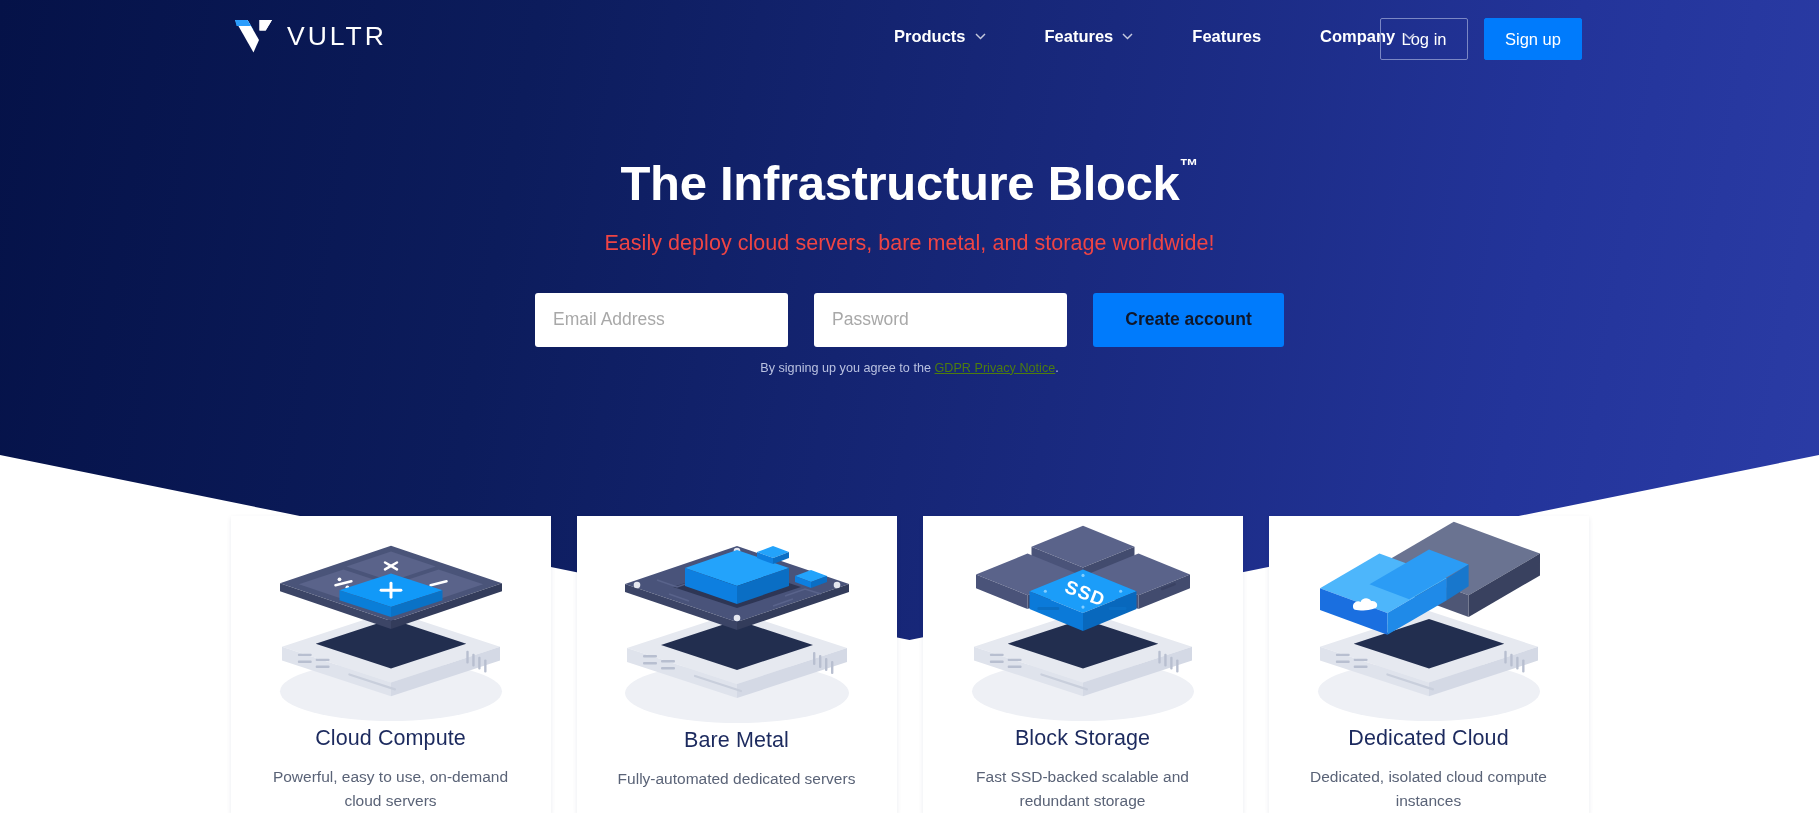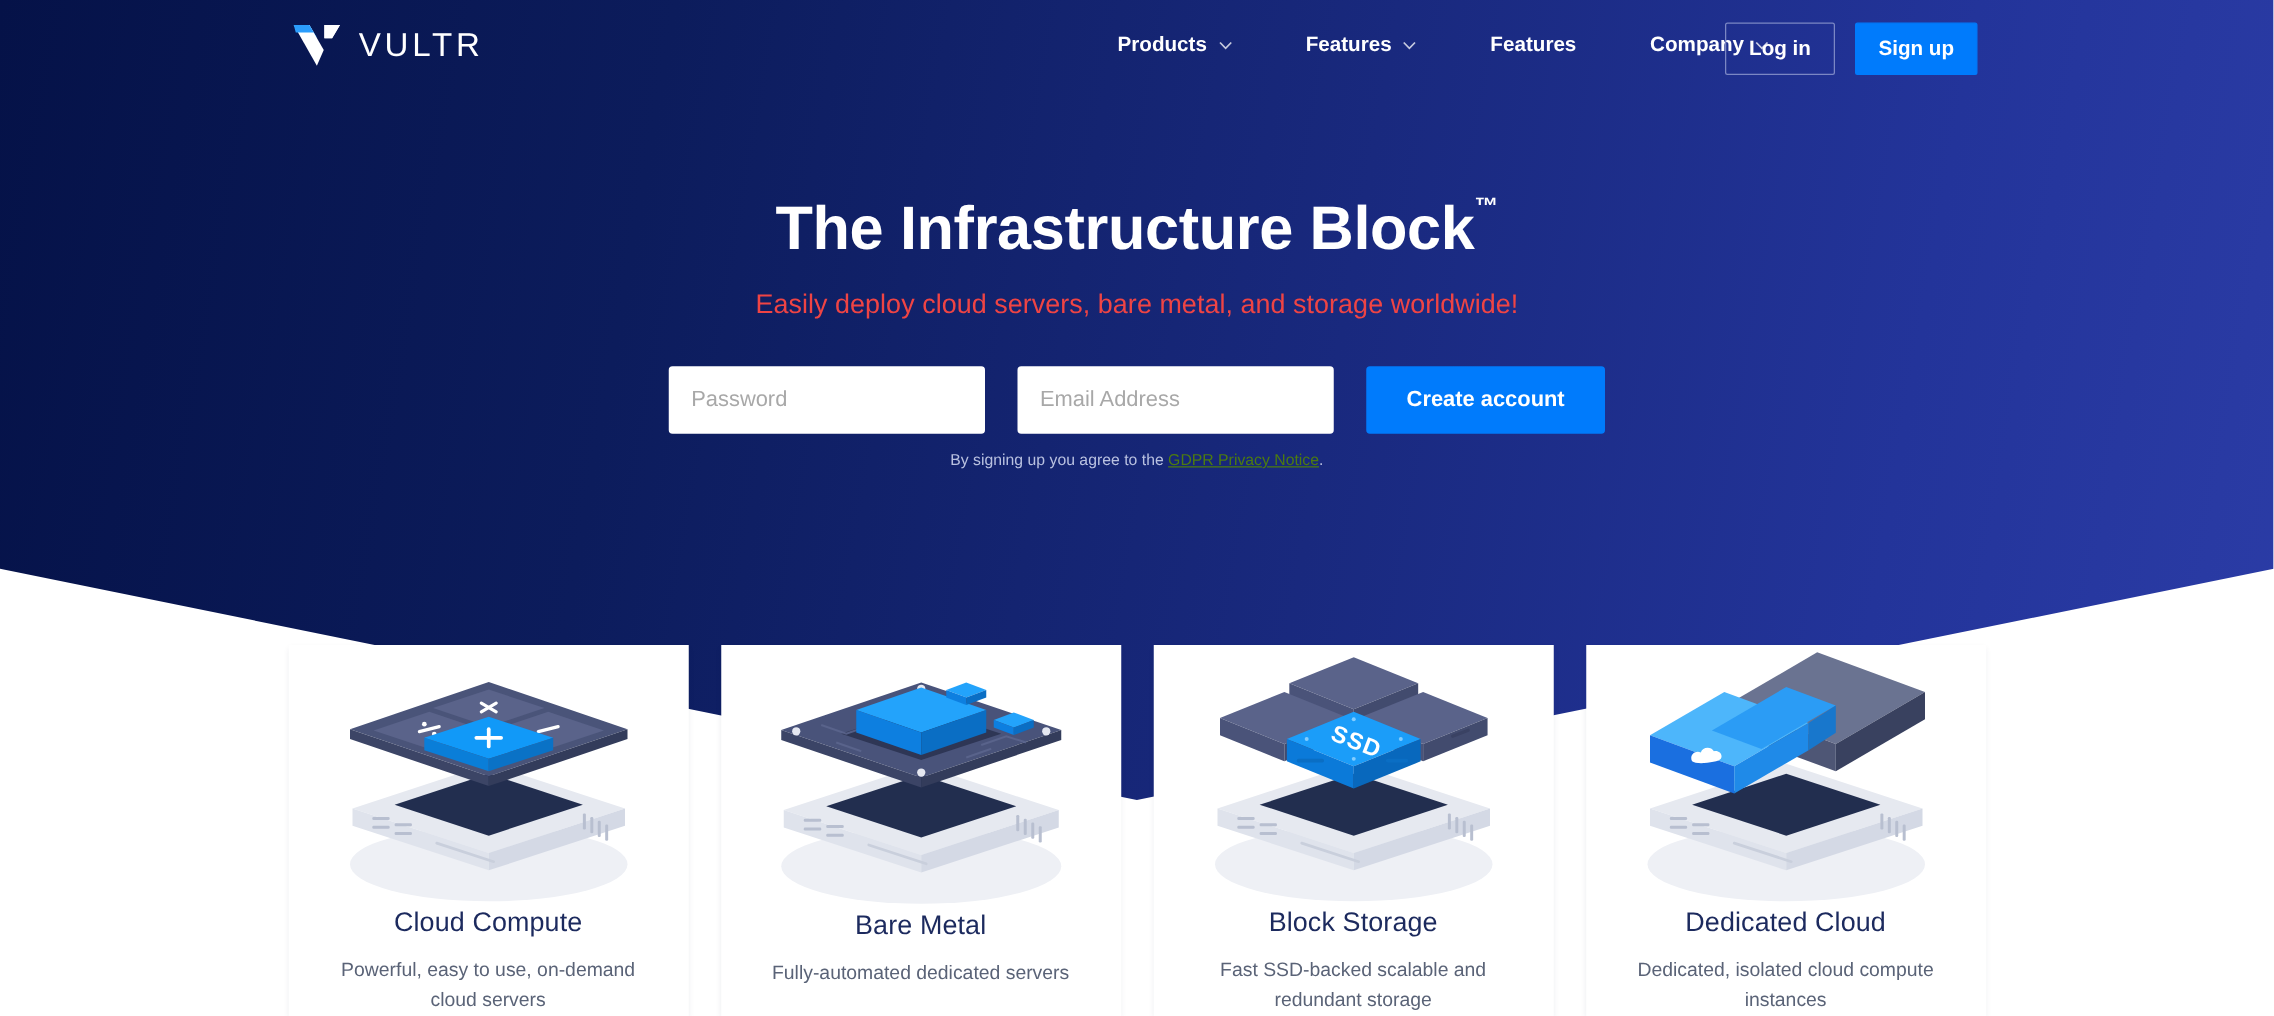--- a/index.html
+++ b/index.html
@@ -53,7 +53,7 @@
     display: flex; align-items: center; gap: 16px;
   }
   .btn {
-    font-size: 16.5px; font-weight: 700; cursor: pointer;
+    font-size: 16.5px; font-weight: 400; cursor: pointer;
     display: flex; align-items: center; justify-content: center;
     border-radius: 2px; white-space: nowrap;
   }

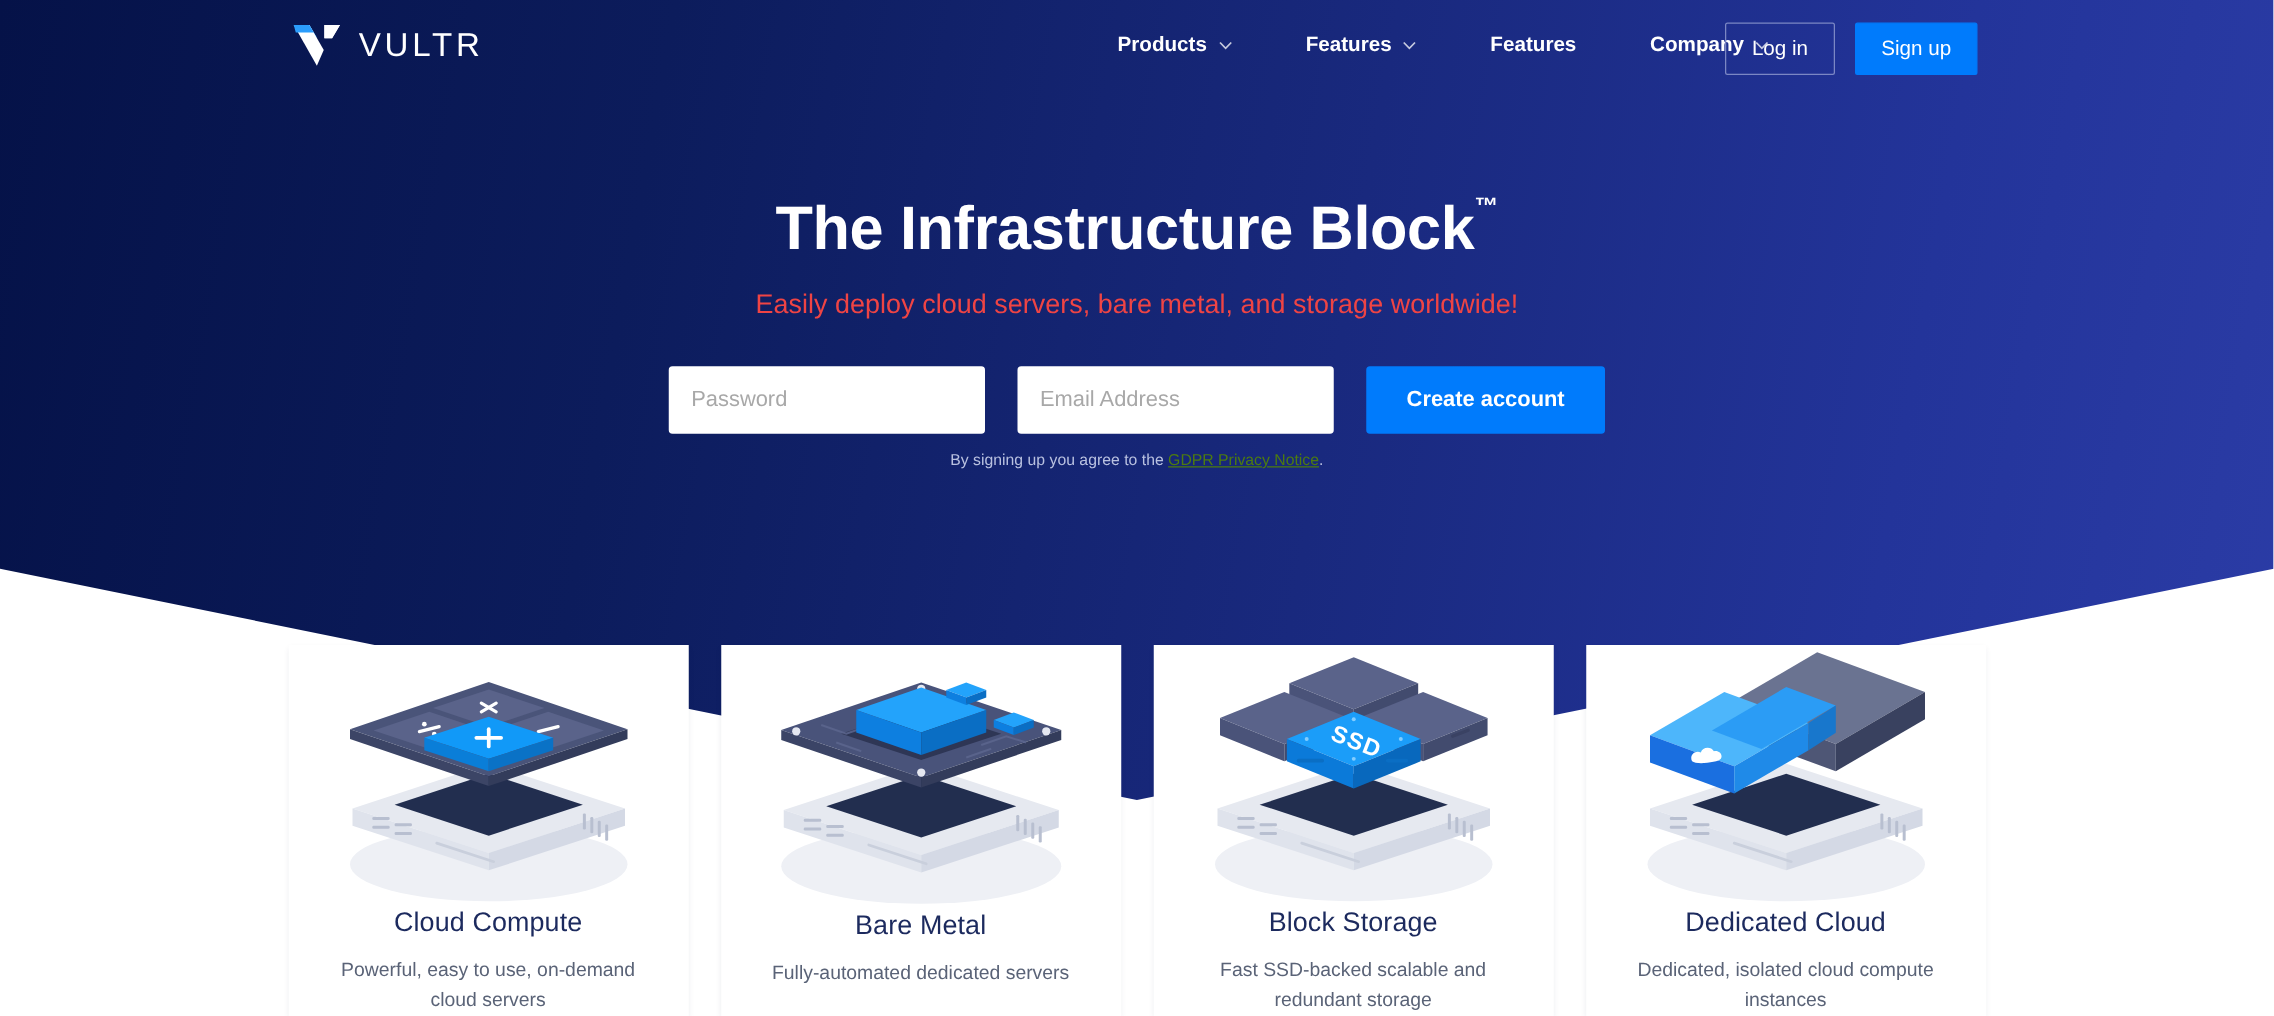--- a/index.html
+++ b/index.html
@@ -184,8 +184,8 @@
     <div class="hero-sub">Easily deploy cloud servers, bare metal, and storage worldwide!</div>
 
     <form class="signup-form">
+      <input class="field" type="email" placeholder="Email Address" style="">
       <input class="field" type="password" placeholder="Password" style="">
-      <input class="field" type="email" placeholder="Email Address" style="">
       <button class="btn-create">Create account</button>
     </form>
 

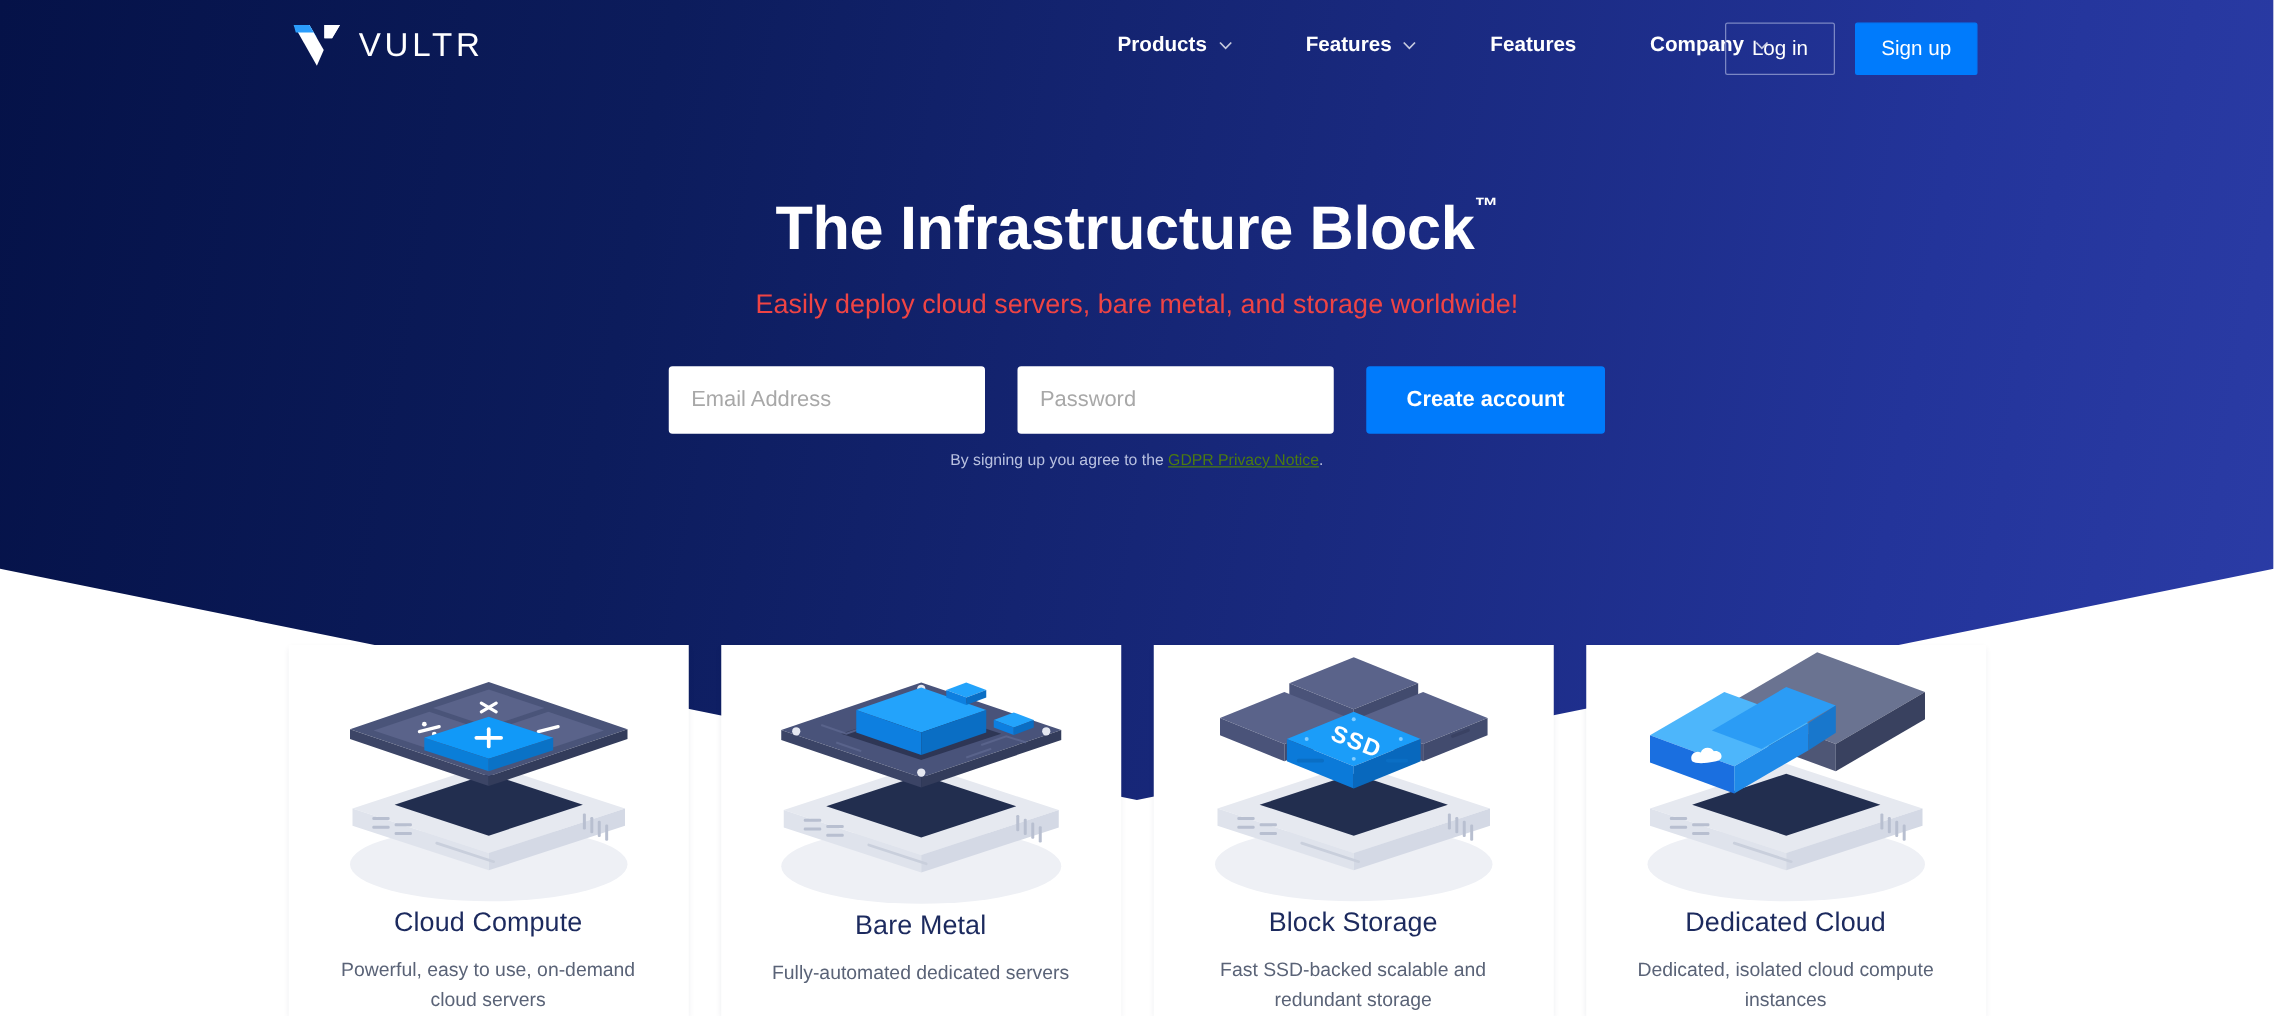--- a/index.html
+++ b/index.html
@@ -97,7 +97,7 @@
   }
   .field::placeholder { color: #a8a8a8; font-size: 17.5px; }
   .btn-create {
-    width: 191px; height: 54px; background: #007bfc; color: #ffffff;
+    width: 191px; height: 54px; background: #007bfc; color: #0f172a;
     border: none; border-radius: 3px; font-size: 17.5px; font-weight: 700;
     cursor: pointer; font-family: "Liberation Sans", sans-serif;
   }

